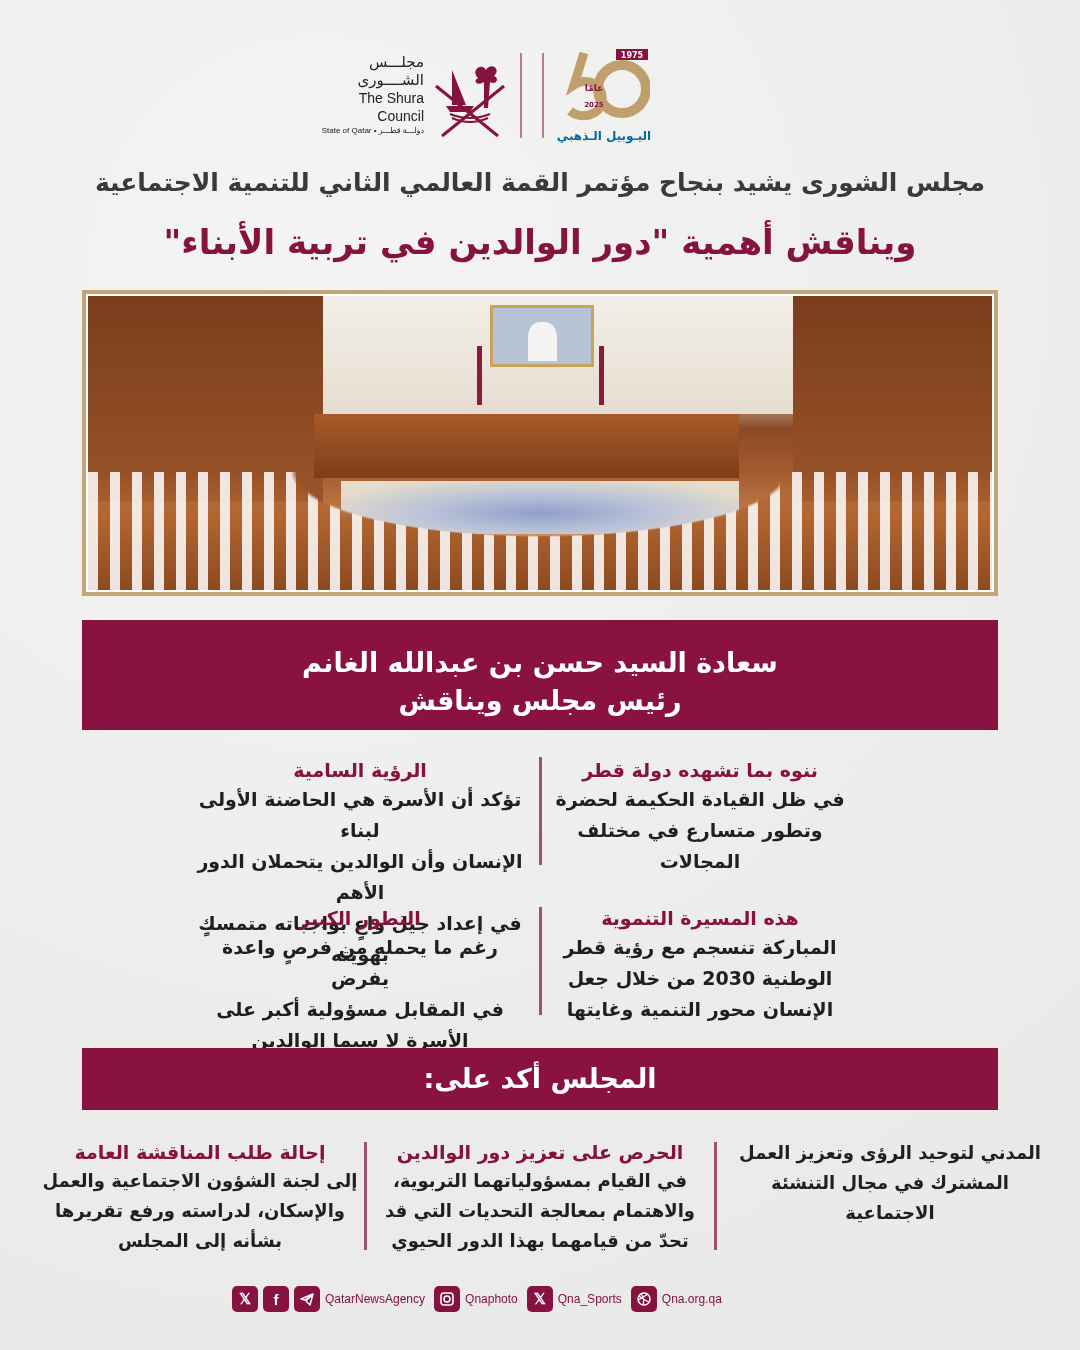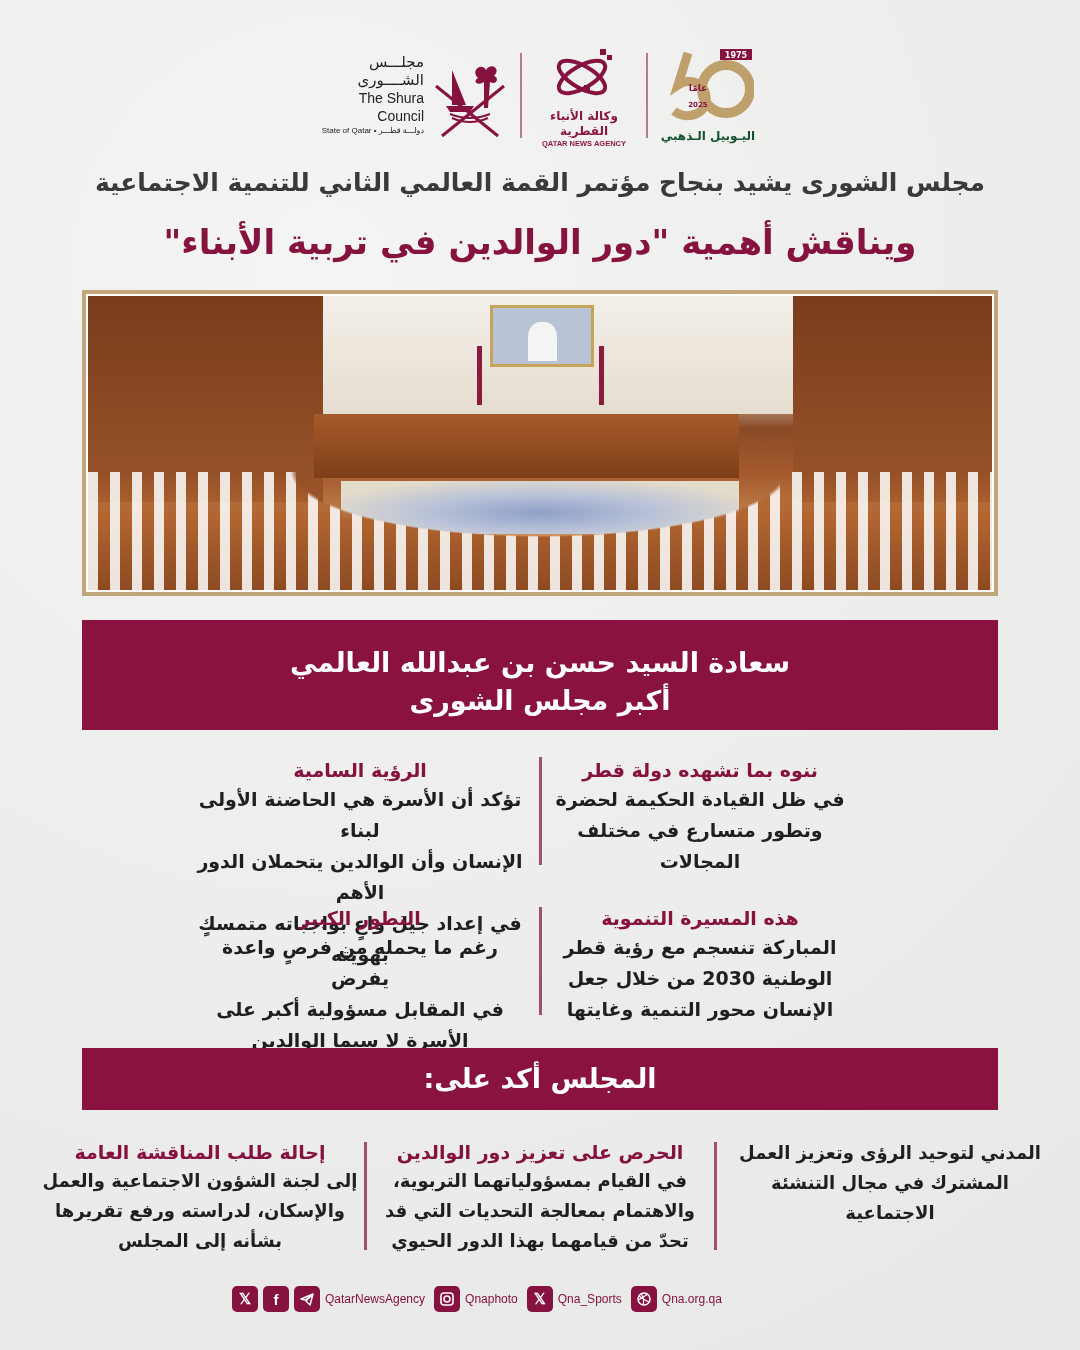--- a/index.html
+++ b/index.html
@@ -131,17 +131,6 @@
       </svg>
     </div>
     <div class="sep"></div>
-    <div class="qna">
-      <svg viewBox="0 0 80 62">
-        <ellipse cx="38" cy="34" rx="26" ry="11" transform="rotate(-30 38 34)" fill="none" stroke="#861240" stroke-width="4"></ellipse>
-        <ellipse cx="38" cy="34" rx="26" ry="11" transform="rotate(30 38 34)" fill="none" stroke="#861240" stroke-width="4"></ellipse>
-        <rect x="56" y="6" width="6" height="6" fill="#861240"></rect>
-        <rect x="63" y="12" width="5" height="5" fill="#861240"></rect>
-        <rect x="40" y="42" width="6" height="6" fill="#861240"></rect>
-      </svg>
-      <div class="qna-ar">وكالة الأنباء القطرية</div>
-      <div class="qna-en">QATAR NEWS AGENCY</div>
-    </div>
     <div class="sep"></div>
     <div class="fifty">
       <svg viewBox="0 0 92 78">

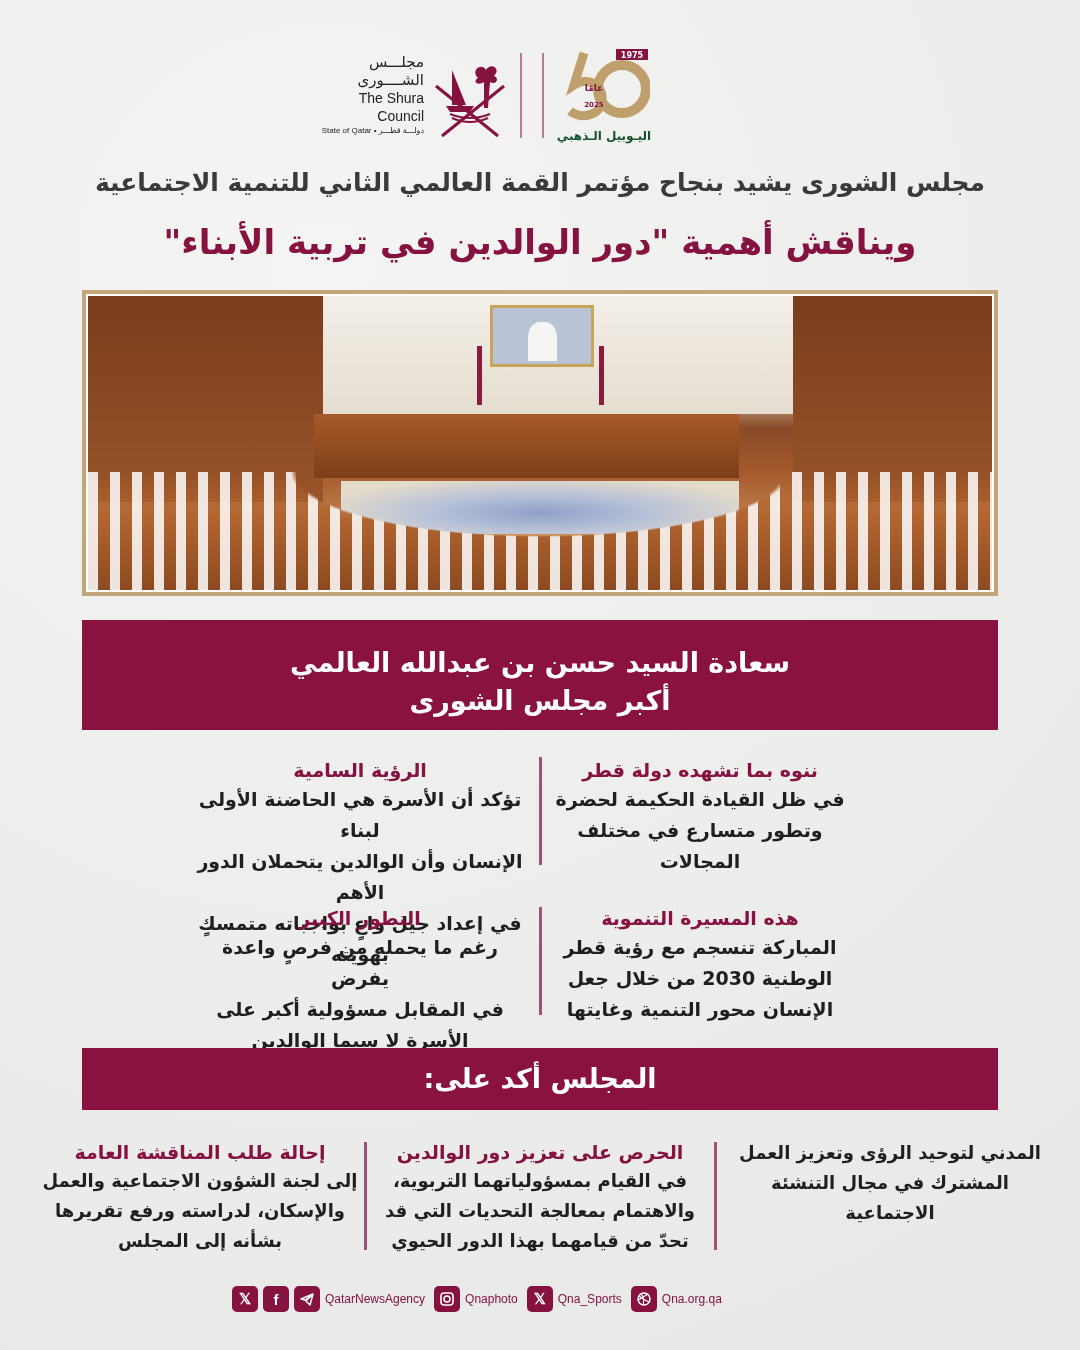--- a/index.html
+++ b/index.html
@@ -31,7 +31,7 @@
   .qna-en { font-size: 7.5px; color: #8b1a3f; font-weight: bold; font-family: "Liberation Sans", sans-serif; }
   .fifty { width: 100px; text-align: center; position: relative; }
   .fifty svg { width: 92px; height: 78px; }
-  .fifty-ar { font-size: 12px; color: #14532d; direction: rtl; font-weight: bold; line-height: 14px; }
+  .fifty-ar { font-size: 12px; color: #0369a1; direction: rtl; font-weight: bold; line-height: 14px; }
 
   
   .subtitle {

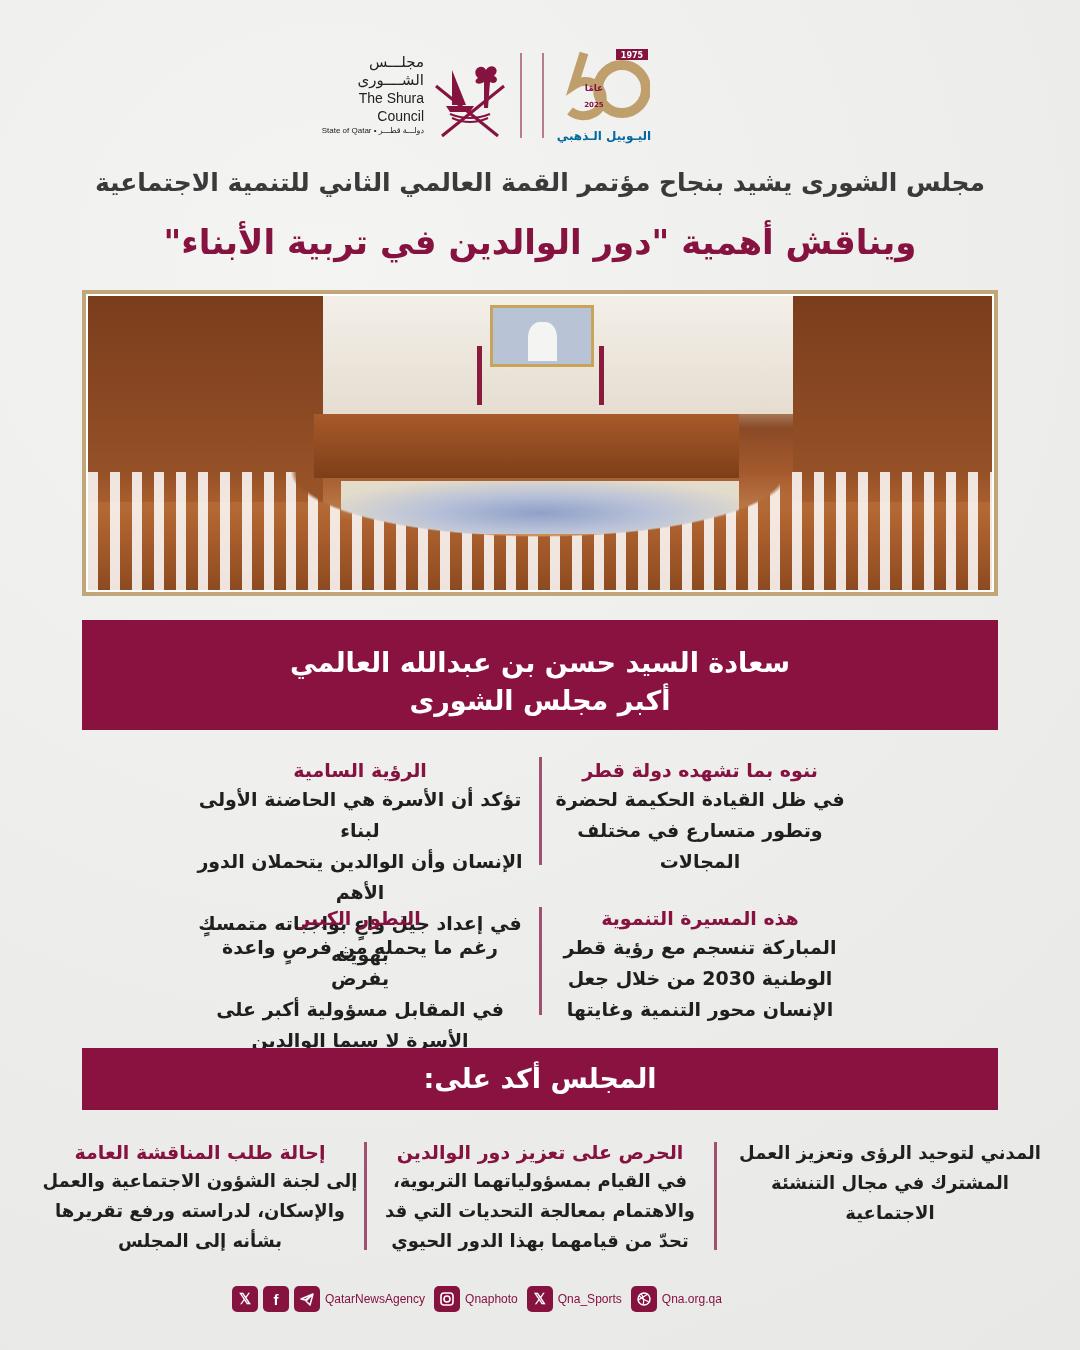--- a/index.html
+++ b/index.html
@@ -163,7 +163,7 @@
   </div>
 
   <div class="banner name">
-    <div>سعادة السيد حسن بن عبدالله العالمي</div>
+    <div>سعادة السيد حسن بن عبدالله الغانم</div>
     <div>أكبر مجلس الشورى</div>
   </div>
 

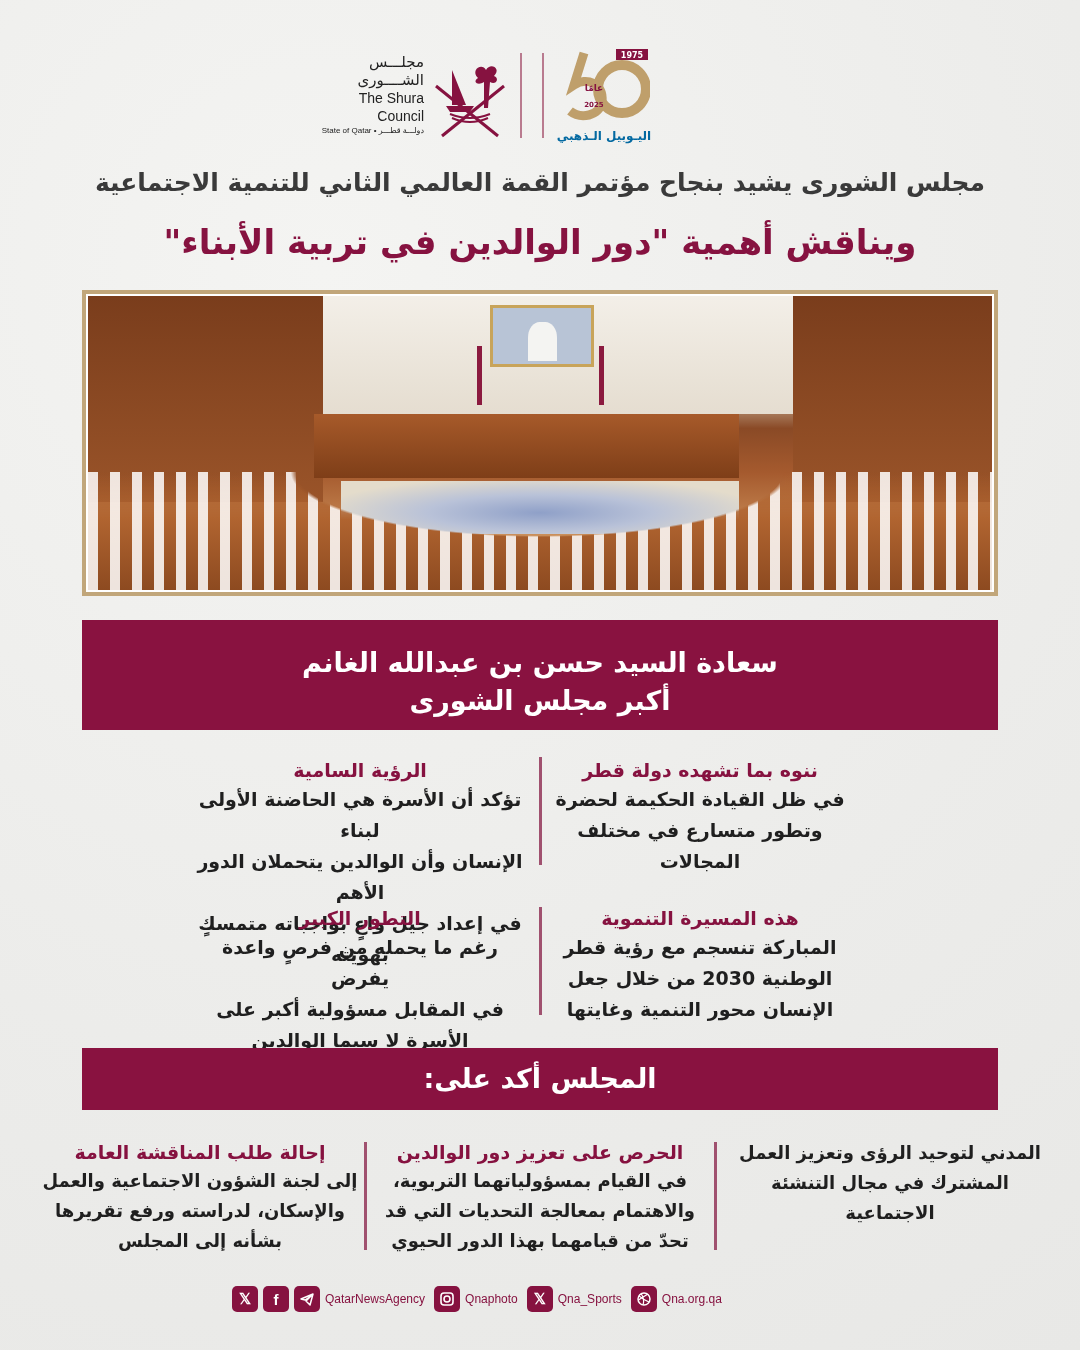--- a/index.html
+++ b/index.html
@@ -164,7 +164,7 @@
 
   <div class="banner name">
     <div>سعادة السيد حسن بن عبدالله الغانم</div>
-    <div>أكبر مجلس الشورى</div>
+    <div>رئيس مجلس ويناقش</div>
   </div>
 
   <div class="cols2 r1">

